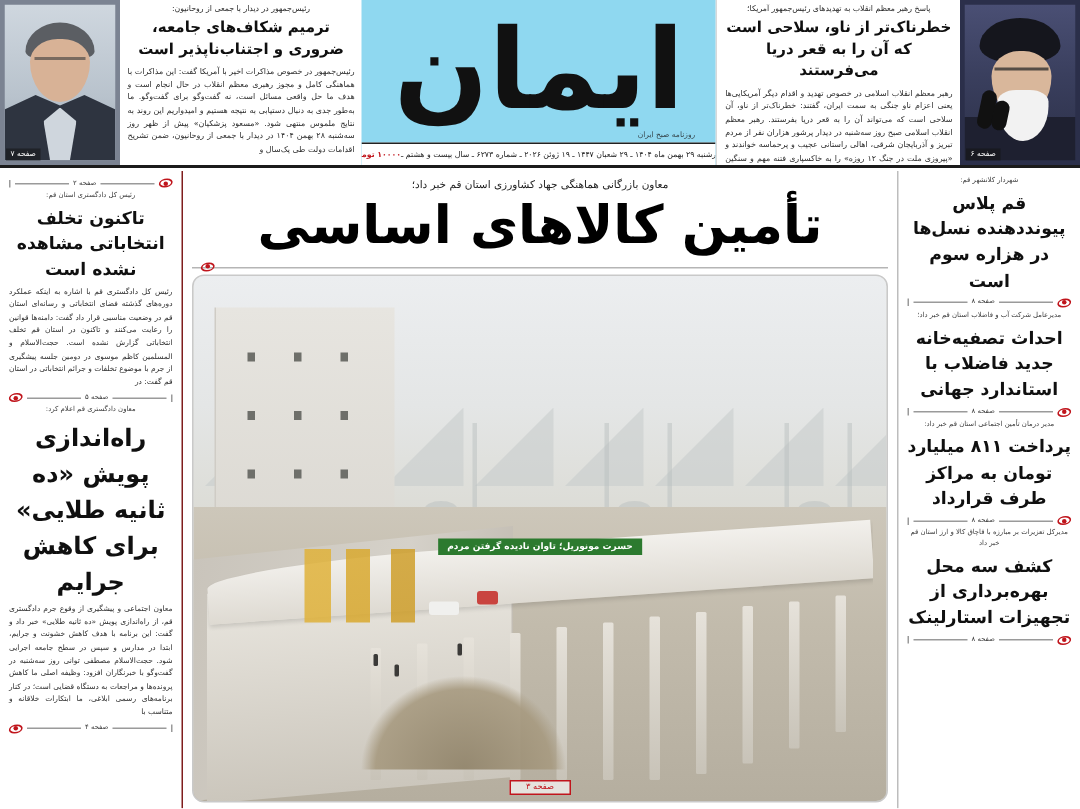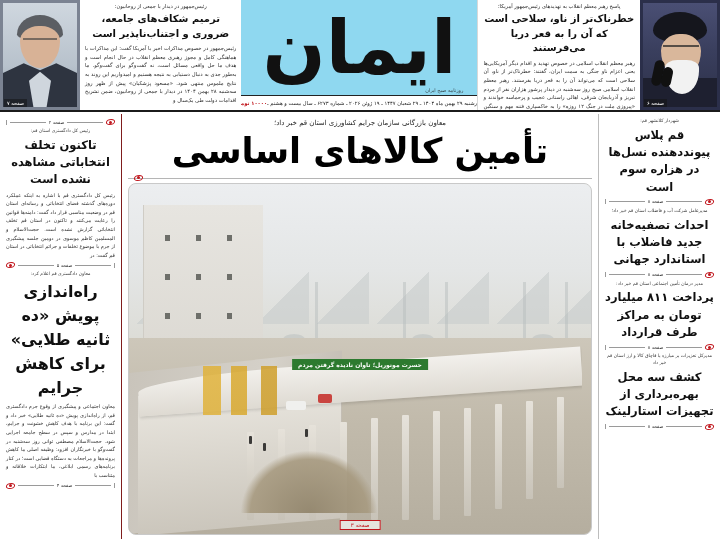--- a/index.html
+++ b/index.html
@@ -666,7 +666,7 @@
     </div>
 
     <div class="center-col">
-      <div class="lead-kicker">معاون بازرگانی سازمان جرایم کشاورزی استان قم خبر داد؛</div>
+      <div class="lead-kicker">معاون بازرگانی هماهنگی جهاد کشاورزی استان قم خبر داد؛</div>
       <div class="lead-title">تأمین کالاهای اساسی</div>
       <div class="lead-rule">
         <div class="diamond"></div>

